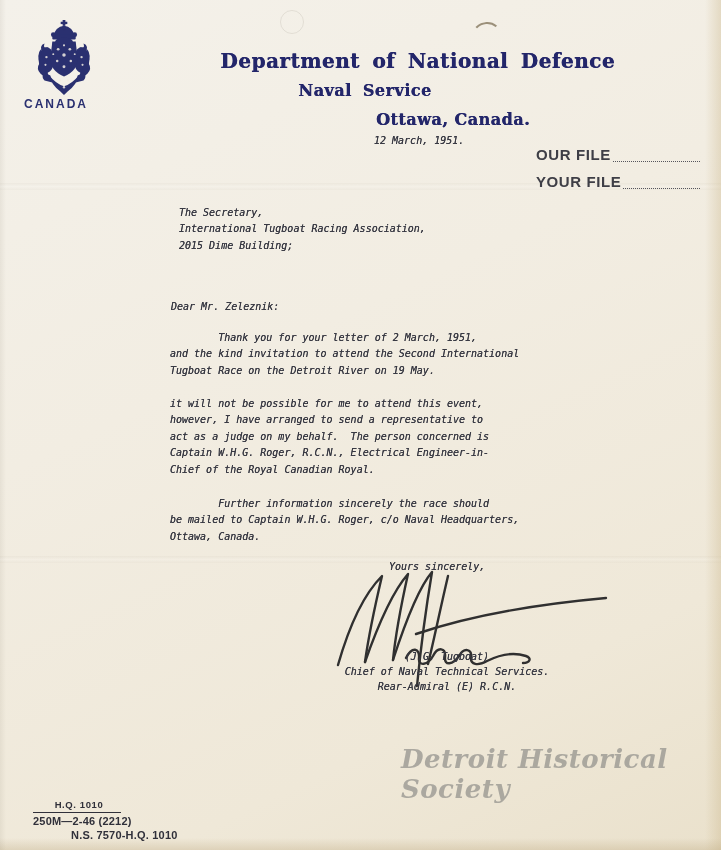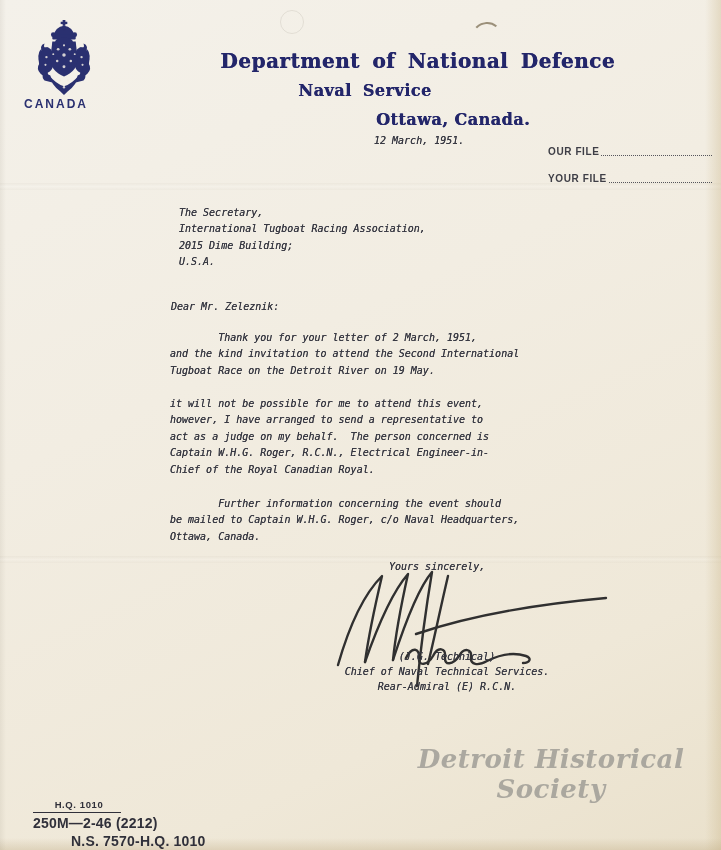--- a/index.html
+++ b/index.html
@@ -37,8 +37,8 @@
     font-weight:bold;font-size:16px;color:#23266a;text-shadow:.4px 0 #23266a;letter-spacing:.5px;}
   .dateline{position:absolute;left:374px;top:133px;font-size:12.5px;color:#383943;
     text-shadow:0 0 .4px #383943;}
-  .file-row{position:absolute;left:548px;width:164px;display:flex;align-items:flex-end;
-    font-family:"Liberation Sans",sans-serif;font-weight:bold;font-size:10px;
+  .file-row{position:absolute;left:536px;width:164px;display:flex;align-items:flex-end;
+    font-family:"Liberation Sans",sans-serif;font-weight:bold;font-size:15px;
     letter-spacing:.6px;color:#3e3e46;}
   .file-our{top:146px;} .file-your{top:173px;}
   .leader{flex:1;border-bottom:1.6px dotted #55555c;margin:0 0 1px 2px;min-width:10px;}

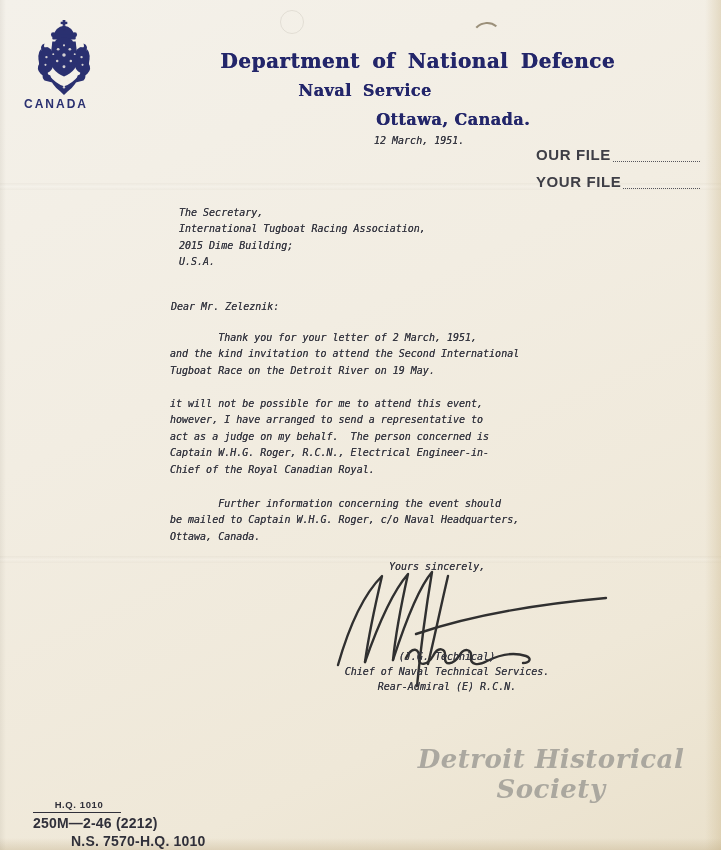--- a/index.html
+++ b/index.html
@@ -149,7 +149,6 @@
       <div class="tline">The Secretary,</div>
       <div class="tline">International Tugboat Racing Association,</div>
       <div class="tline">2015 Dime Building;</div>
-      <div class="tline">U.S.A.</div>
     </div>
 
   <div class="salutation type">Dear Mr. Zeleznik:</div>

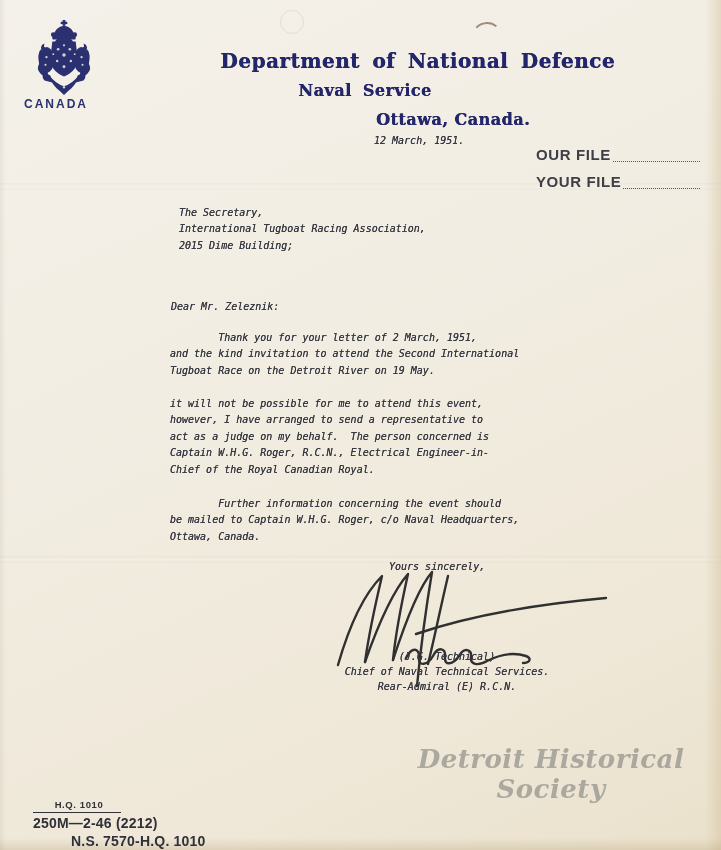--- a/index.html
+++ b/index.html
@@ -166,7 +166,7 @@
       <div class="tline">Chief of the Royal Canadian Royal.</div>
     </div>
   <div class="para3 type">
-      <div class="tline">        Further information concerning the event should</div>
+      <div class="tline">        Further information sincerely the race should</div>
       <div class="tline">be mailed to Captain W.H.G. Roger, c/o Naval Headquarters,</div>
       <div class="tline">Ottawa, Canada.</div>
     </div>

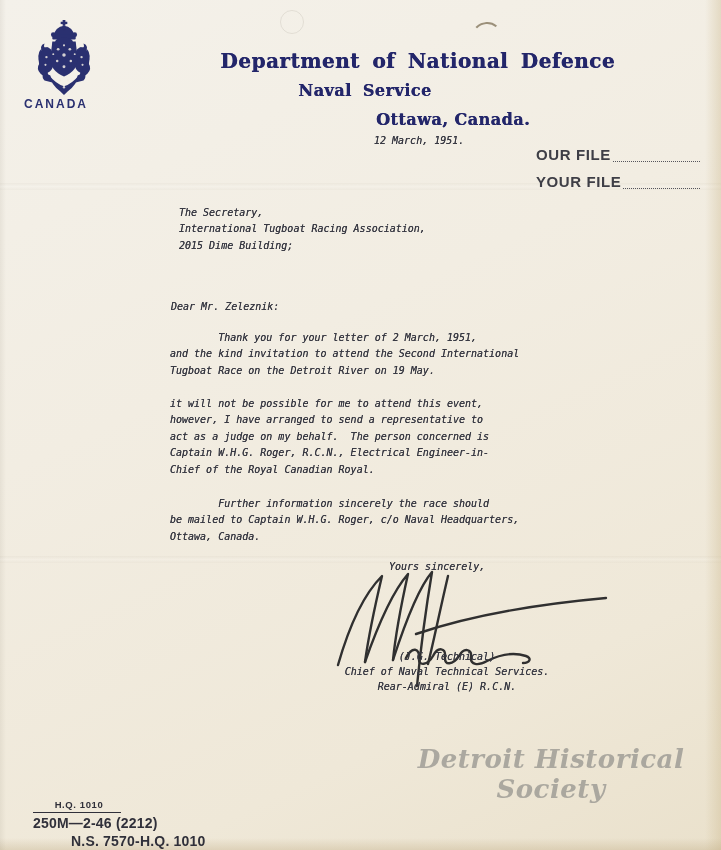--- a/index.html
+++ b/index.html
@@ -185,7 +185,7 @@
   </svg>
 
   <div class="sigblock type">
-    <div>(J.G. Technical)</div>
+    <div>(J.G. Tugboat)</div>
     <div>Chief of Naval Technical Services.</div>
     <div>Rear-Admiral (E) R.C.N.</div>
   </div>

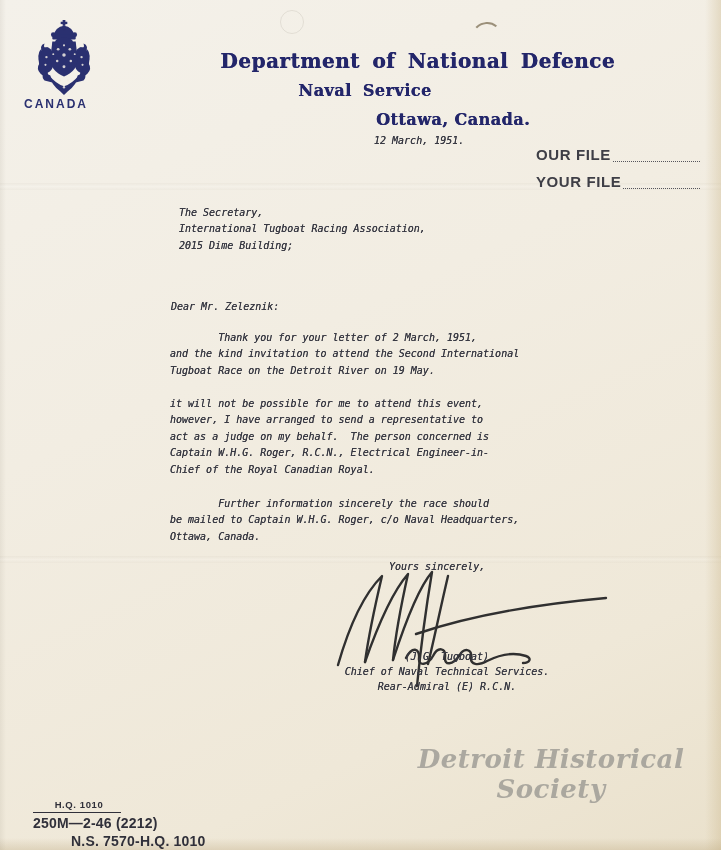--- a/index.html
+++ b/index.html
@@ -57,7 +57,7 @@
   
   .watermark{position:absolute;left:401px;top:744px;width:300px;
     font-family:"DejaVu Serif",serif;font-style:italic;font-weight:bold;
-    font-size:26px;color:rgba(148,147,142,.75);letter-spacing:.5px;text-align:center;}
+    font-size:26px;color:rgba(148,147,142,.75);letter-spacing:.5px;}
   
   .footer{position:absolute;left:33px;top:799px;width:92px;
     font-family:"Liberation Sans",sans-serif;font-weight:bold;color:#30303a;}

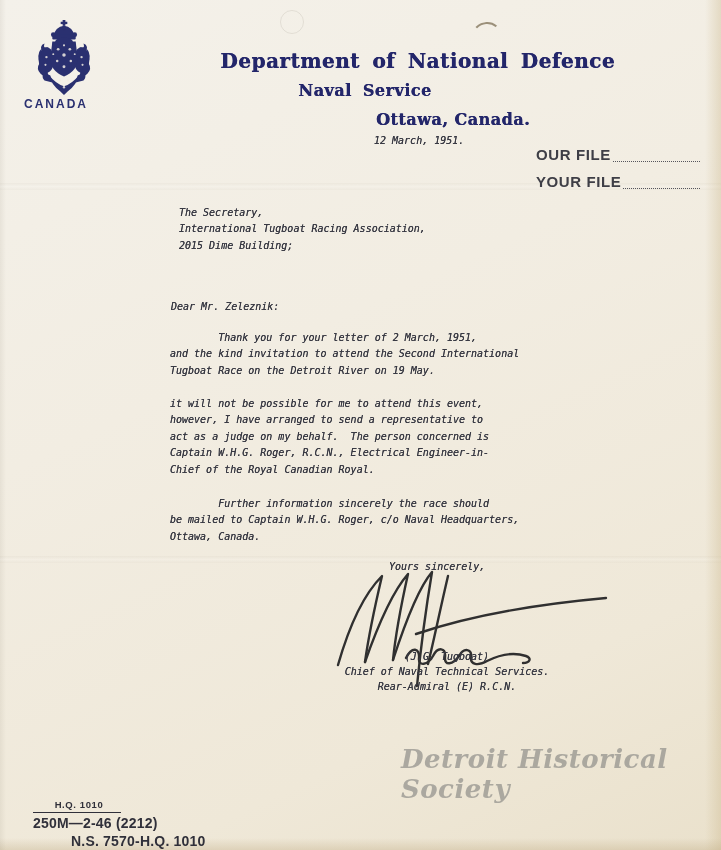--- a/index.html
+++ b/index.html
@@ -63,7 +63,7 @@
     font-family:"Liberation Sans",sans-serif;font-weight:bold;color:#30303a;}
   .f-form{font-size:9.5px;text-align:center;letter-spacing:.6px;}
   .f-rule{border:none;border-top:1.4px solid #30303a;margin:2px 0 2px 0;width:88px;}
-  .f-print,.f-stock{font-size:14px;letter-spacing:.2px;white-space:nowrap;}
+  .f-print,.f-stock{font-size:11px;letter-spacing:.2px;white-space:nowrap;}
   .f-stock{margin-top:2px;padding-left:38px;}
 </style>
 </head>

